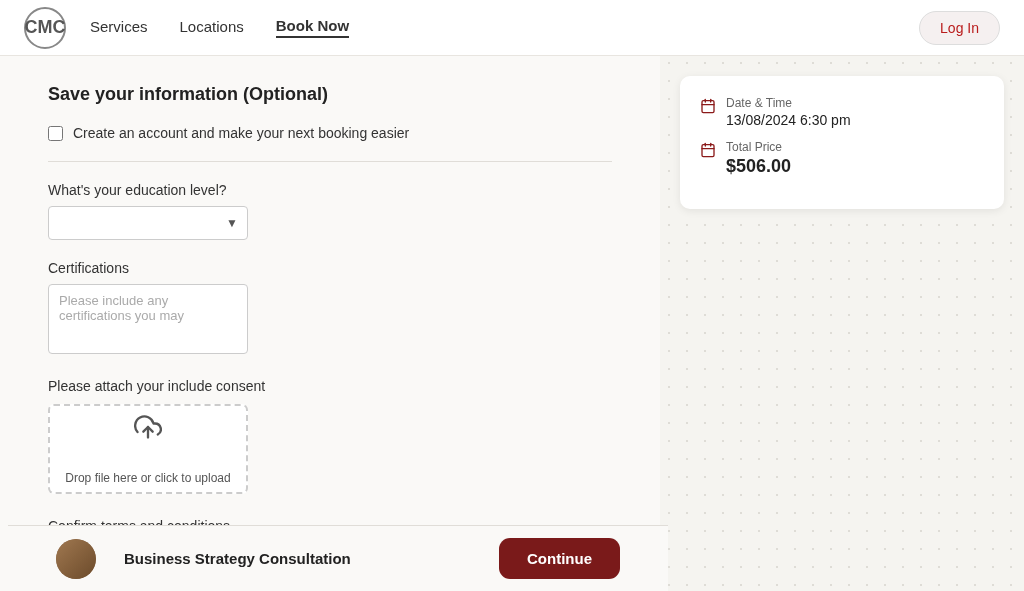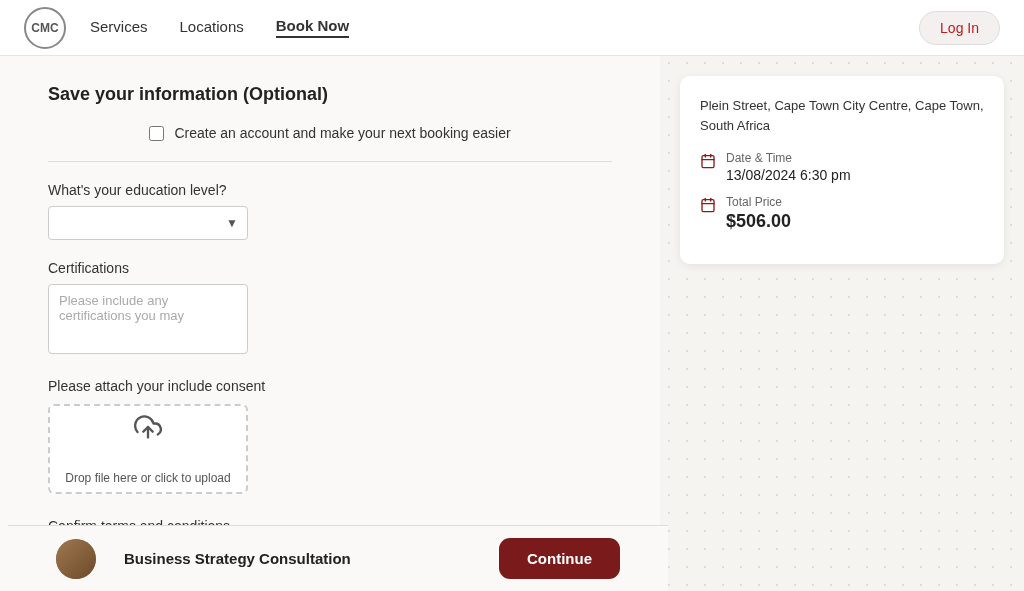--- a/index.html
+++ b/index.html
@@ -43,7 +43,7 @@
       align-items: center;
       justify-content: center;
       font-weight: bold;
-      font-size: 12px;
+      font-size: 18px;
       color: #555;
       margin-right: 24px;
       flex-shrink: 0;

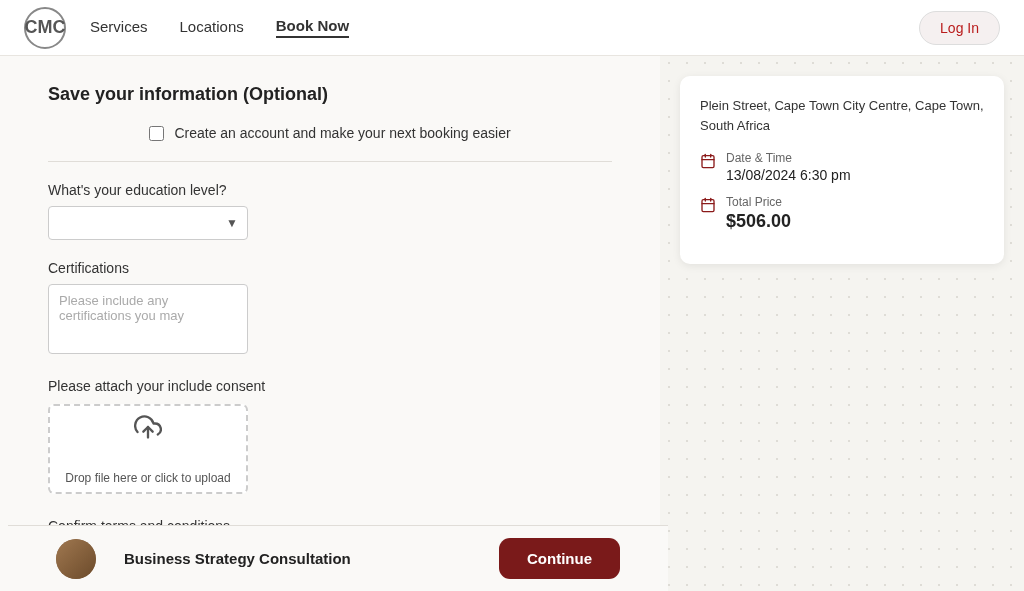--- a/index.html
+++ b/index.html
@@ -410,7 +410,6 @@
   <div class="right-panel">
     <div class="info-card">
 
-      <div class="location-text">Plein Street, Cape Town City Centre, Cape Town, South Africa</div>
 
       <div class="info-row">
         <div class="info-icon">

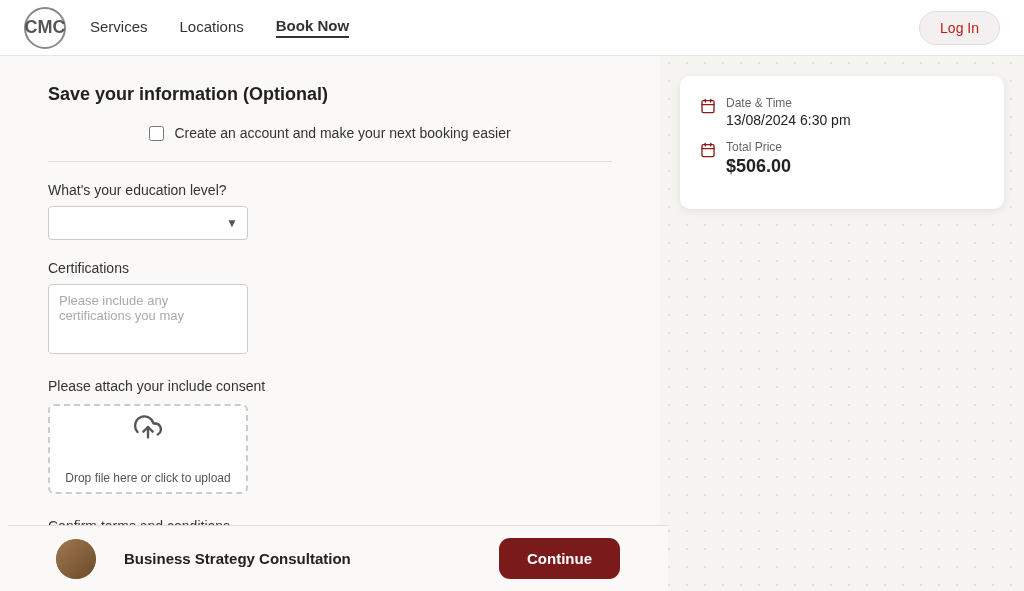--- a/index.html
+++ b/index.html
@@ -109,7 +109,6 @@
       align-items: center;
       gap: 10px;
       margin-bottom: 8px;
-      justify-content: center;
     }
     .checkbox-row input[type="checkbox"] {
       width: 15px;

